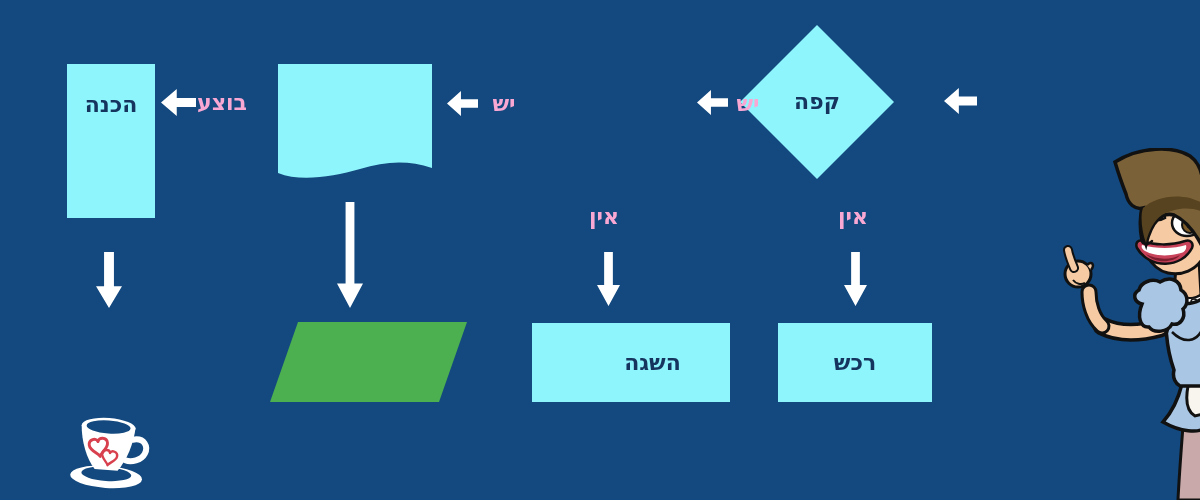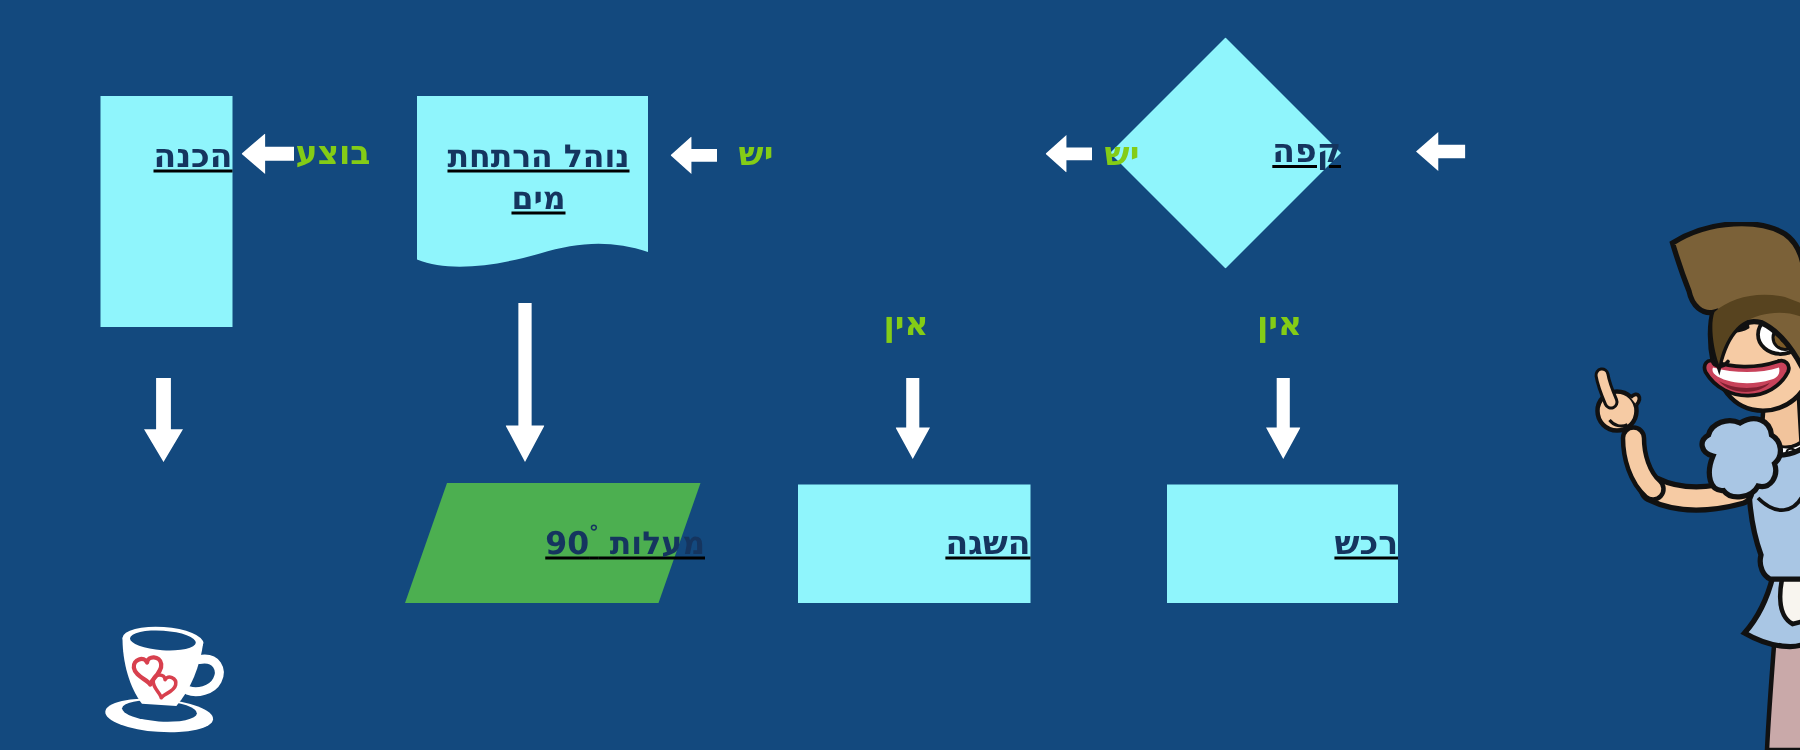--- a/index.html
+++ b/index.html
@@ -8,7 +8,7 @@
     background:#13497E;
     font-family:"DejaVu Sans","Liberation Sans",sans-serif;
   }
-  .node{position:absolute;display:flex;align-items:center;justify-content:flex-end;text-align:center;text-decoration:underline;}
+  .node{position:absolute;display:flex;align-items:center;justify-content:center;text-align:center;}
   .node .shape{position:absolute;inset:0;}
   .node .txt{position:relative;z-index:2;font-weight:bold;color:#15355F;font-size:22px;line-height:1.35;}
   .rect{background:#8FF5FC;}

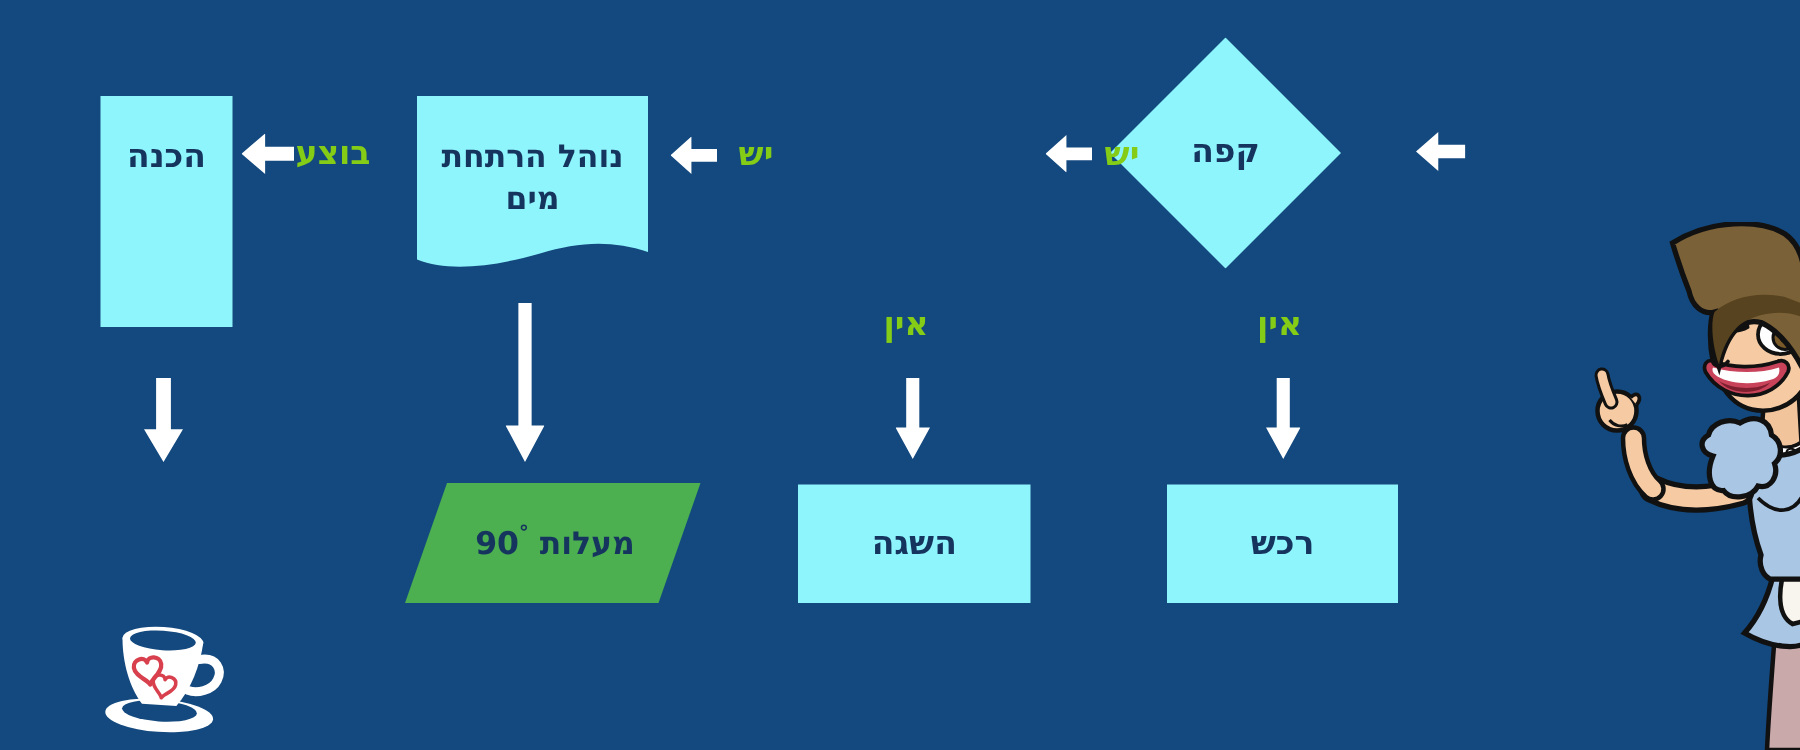--- a/index.html
+++ b/index.html
@@ -20,7 +20,7 @@
   .temp-txt sup{font-size:13px;position:relative;top:-2px;}
   .edge-label{
     position:absolute;display:flex;align-items:center;justify-content:center;
-    font-weight:bold;font-size:22px;color:#84cc16;text-align:center;
+    font-weight:bold;font-size:22px;color:#f9a8d4;text-align:center;
   }
   .arrow{position:absolute;background:#FFFFFF;}
   .arrow-left{clip-path:polygon(0 50%,45% 0,45% 33%,100% 33%,100% 67%,45% 67%,45% 100%);}

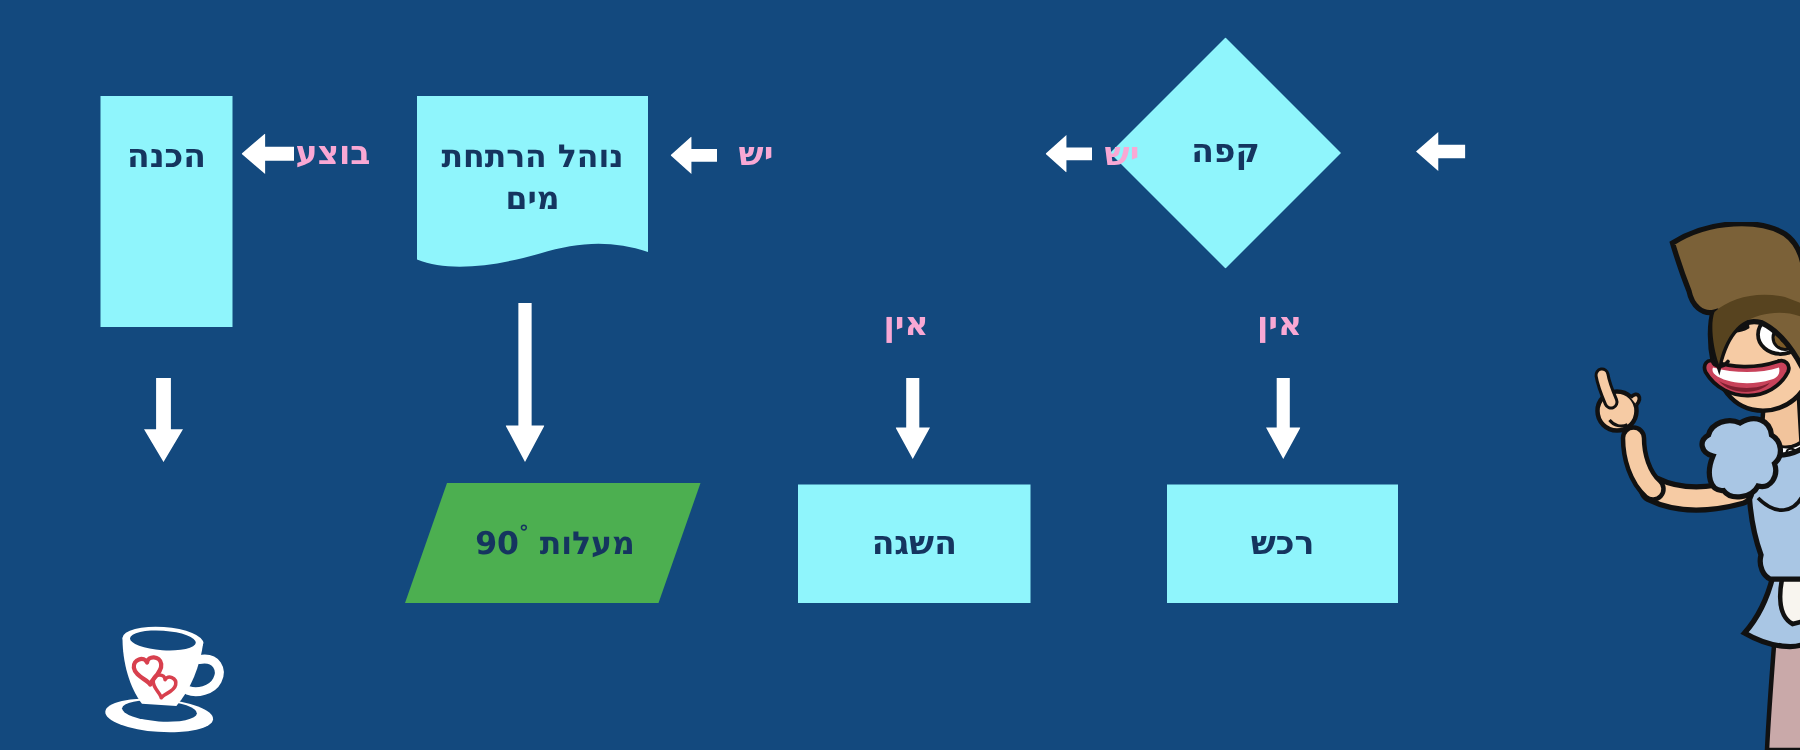--- a/index.html
+++ b/index.html
@@ -54,7 +54,6 @@
     <svg class="shape" width="154" height="122" viewBox="0 0 154 122">
       <path d="M0,0 H154 V104 C130,96 108,97 82,105 C54,113 22,118 0,109 Z" fill="#8FF5FC"></path>
     </svg>
-    <div class="txt doc-txt" style="font-size:21px;">נוהל הרתחת מים</div>
   </div>
 
   <div class="edge-label" style="left:198px;top:89px;width:48px;height:27px;">בוצע</div>

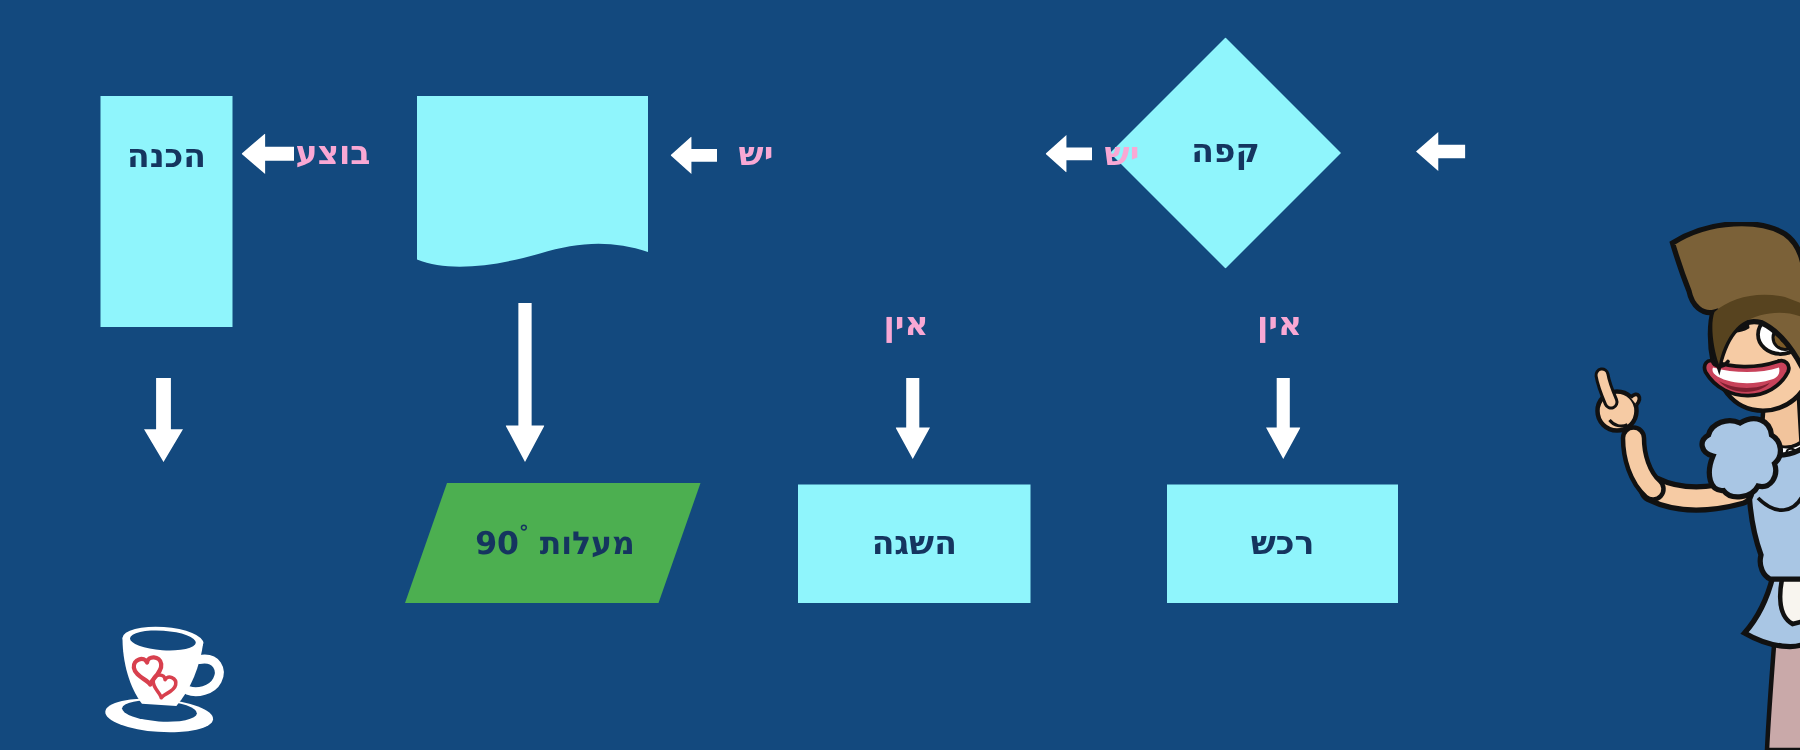--- a/index.html
+++ b/index.html
@@ -72,9 +72,6 @@
     <svg class="shape" width="200" height="80" viewBox="0 0 200 80">
       <polygon points="28,0 197,0 169,80 0,80" fill="#4CAF50"></polygon>
     </svg>
-    <div class="txt temp-txt" style="font-size:21px;">
-      <span>מעלות 90</span><sup>°</sup>
-    </div>
   </div>
 
   <div class="edge-label" style="left:580px;top:203px;width:48px;height:26px;">אין</div>

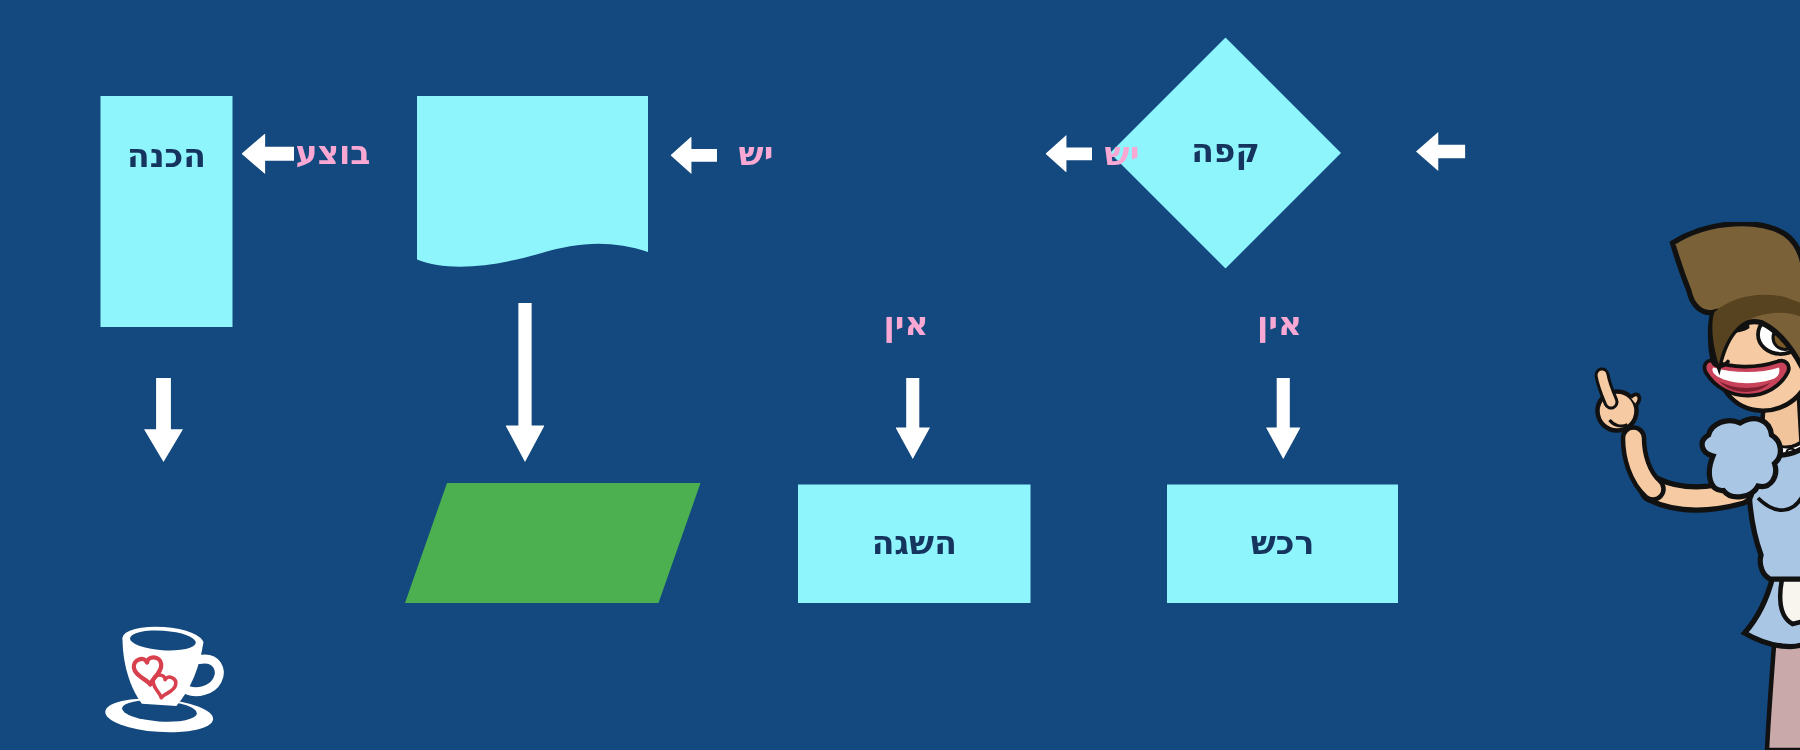--- a/index.html
+++ b/index.html
@@ -77,7 +77,7 @@
   <div class="edge-label" style="left:580px;top:203px;width:48px;height:26px;">אין</div>
   <div class="arrow arrow-down" style="left:597px;top:252px;width:23px;height:54px;"></div>
 
-  <div class="node rect" style="left:532px;top:323px;width:155px;height:79px;">
+  <div class="node rect" style="left:532px;top:323px;width:155px;height:79px;padding-left:43px;">
     <div class="txt">השגה</div>
   </div>
 

